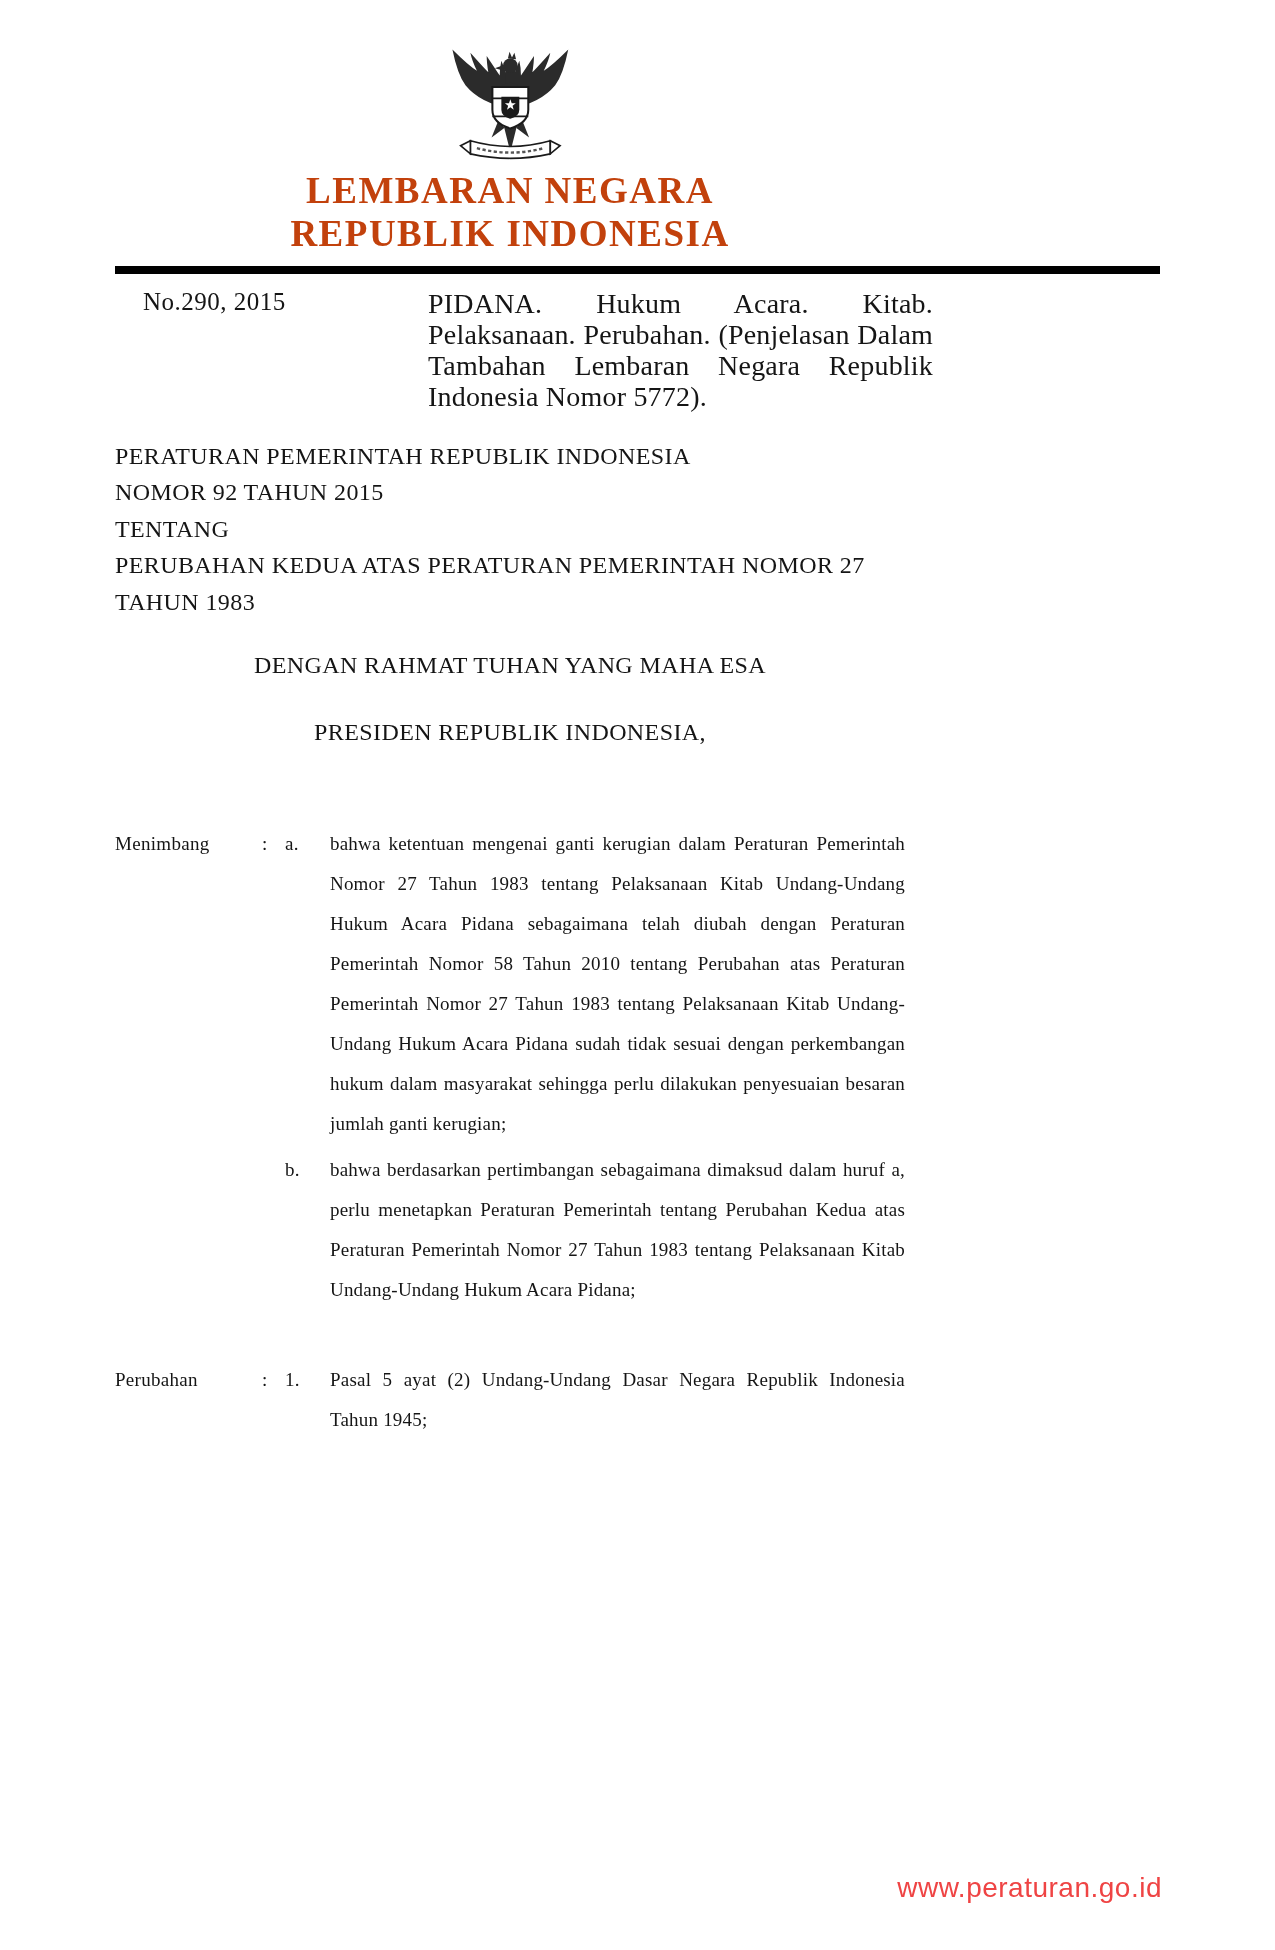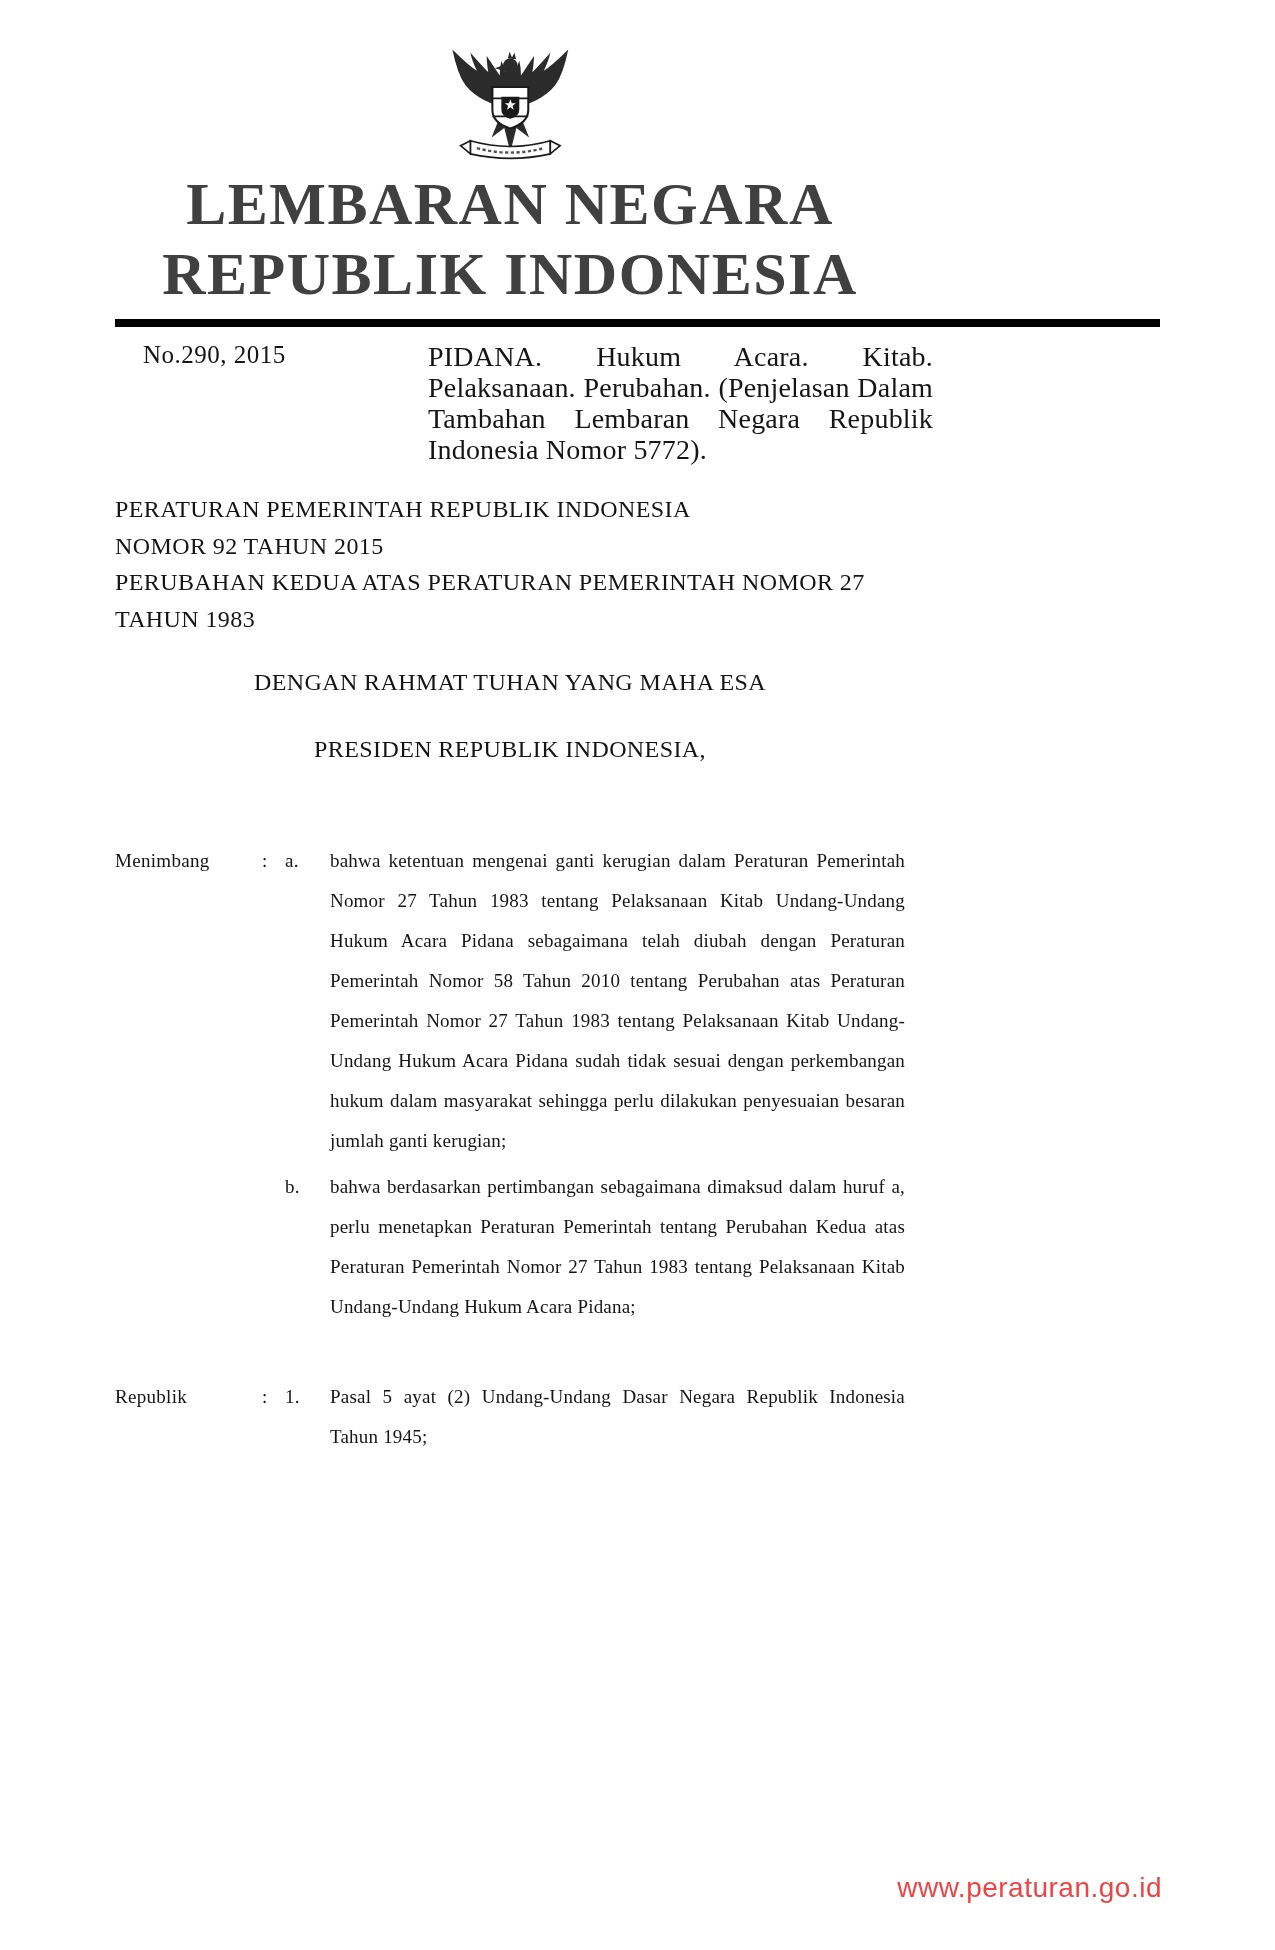--- a/index.html
+++ b/index.html
@@ -22,10 +22,10 @@
     width: 790px;
     text-align: center;
     font-weight: bold;
-    font-size: 60px;
+    font-size: 37px;
     line-height: 1.16;
     letter-spacing: 1.5px;
-    color: #404040;
+    color: #c2410c;
   }
   .rule { width: 1045px; height: 8px; background: #000; margin-top: 10px; }
 

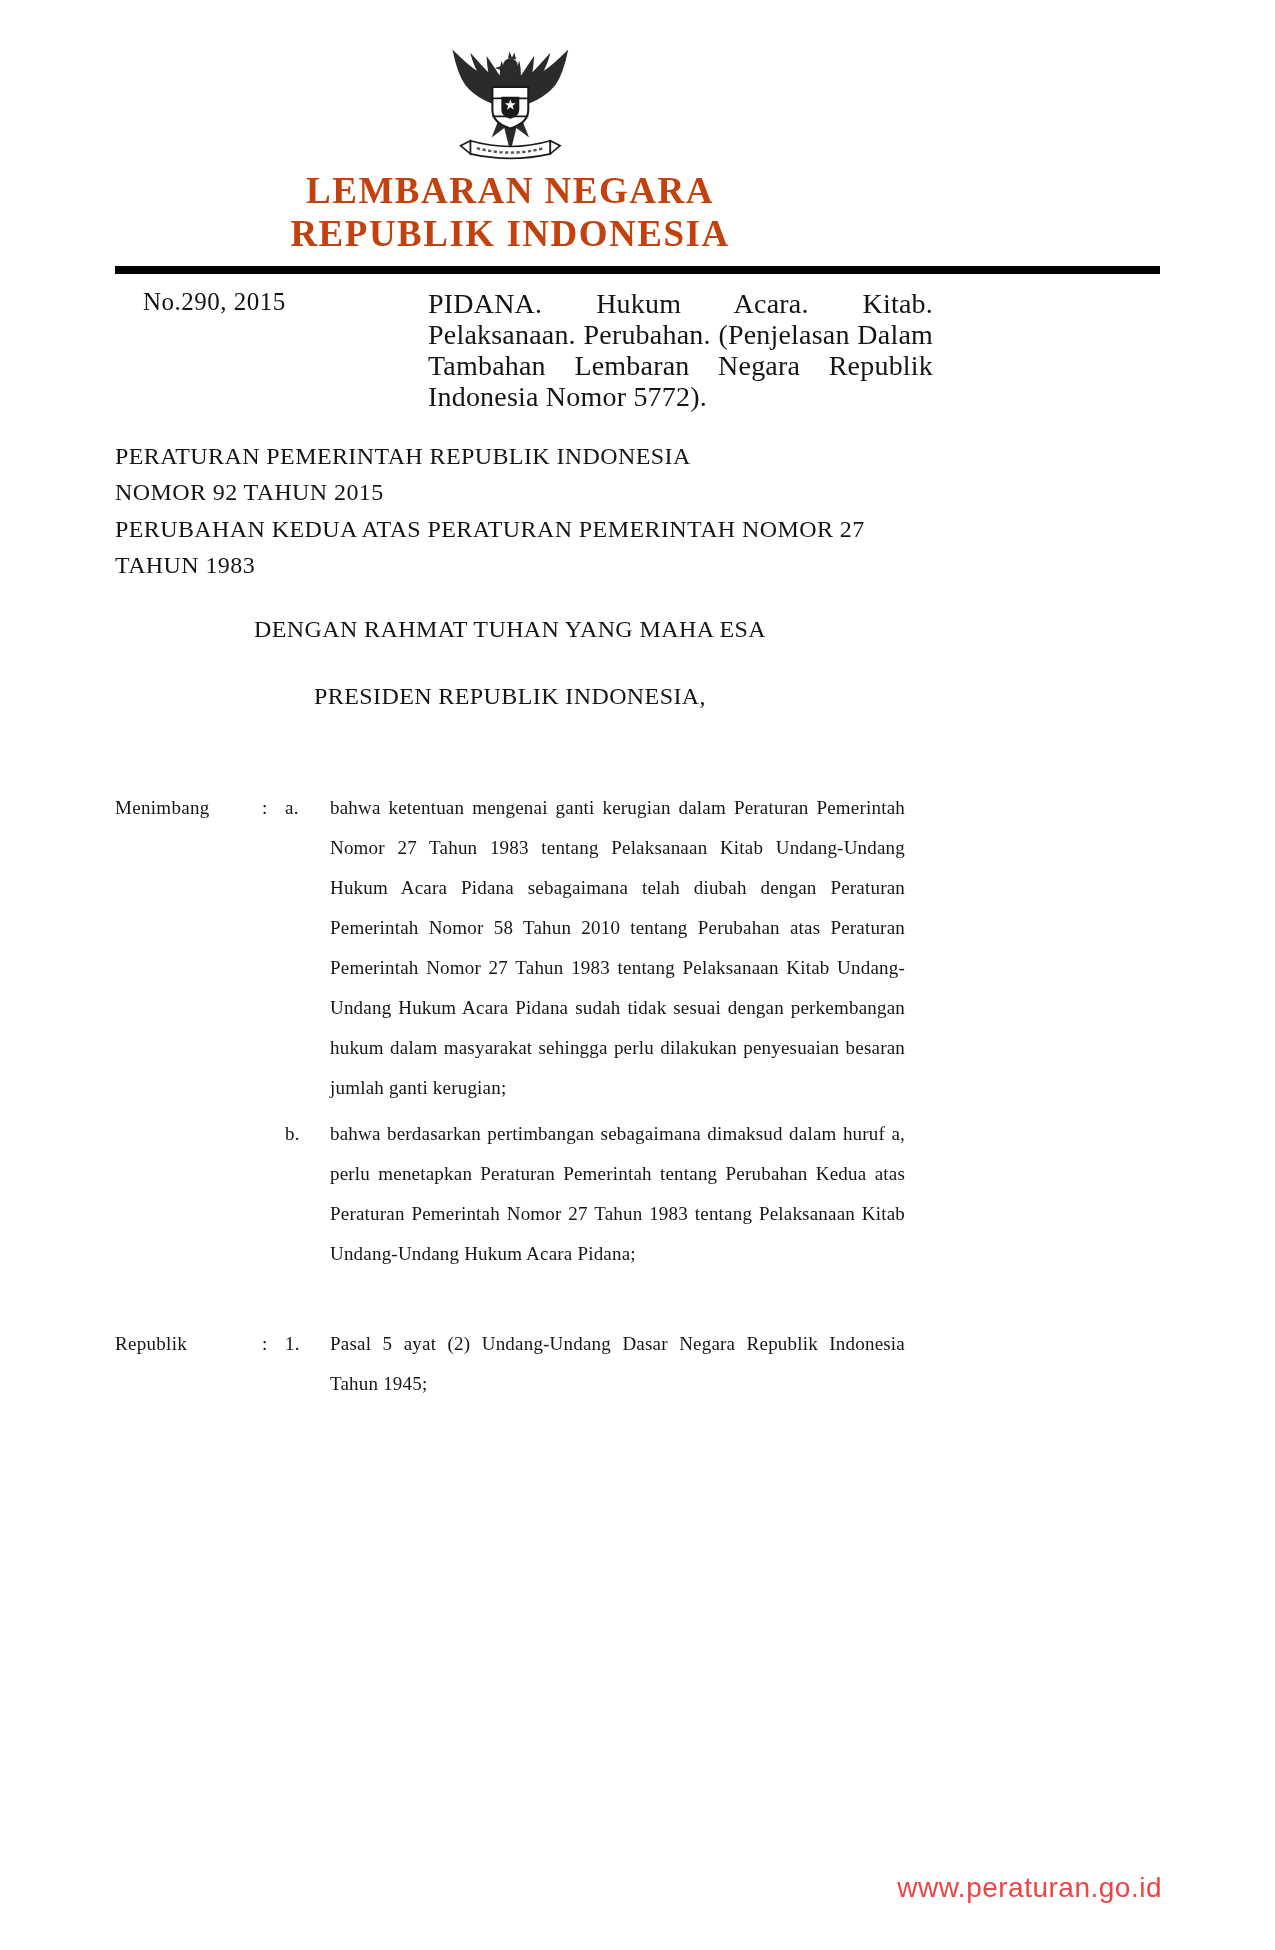--- a/index.html
+++ b/index.html
@@ -135,6 +135,7 @@
     <div class="heading-block">
       <div>PERATURAN PEMERINTAH REPUBLIK INDONESIA</div>
       <div>NOMOR 92 TAHUN 2015</div>
+      <div>TENTANG</div>
       <div>PERUBAHAN KEDUA ATAS PERATURAN PEMERINTAH NOMOR 27 TAHUN 1983</div>
     </div>
 

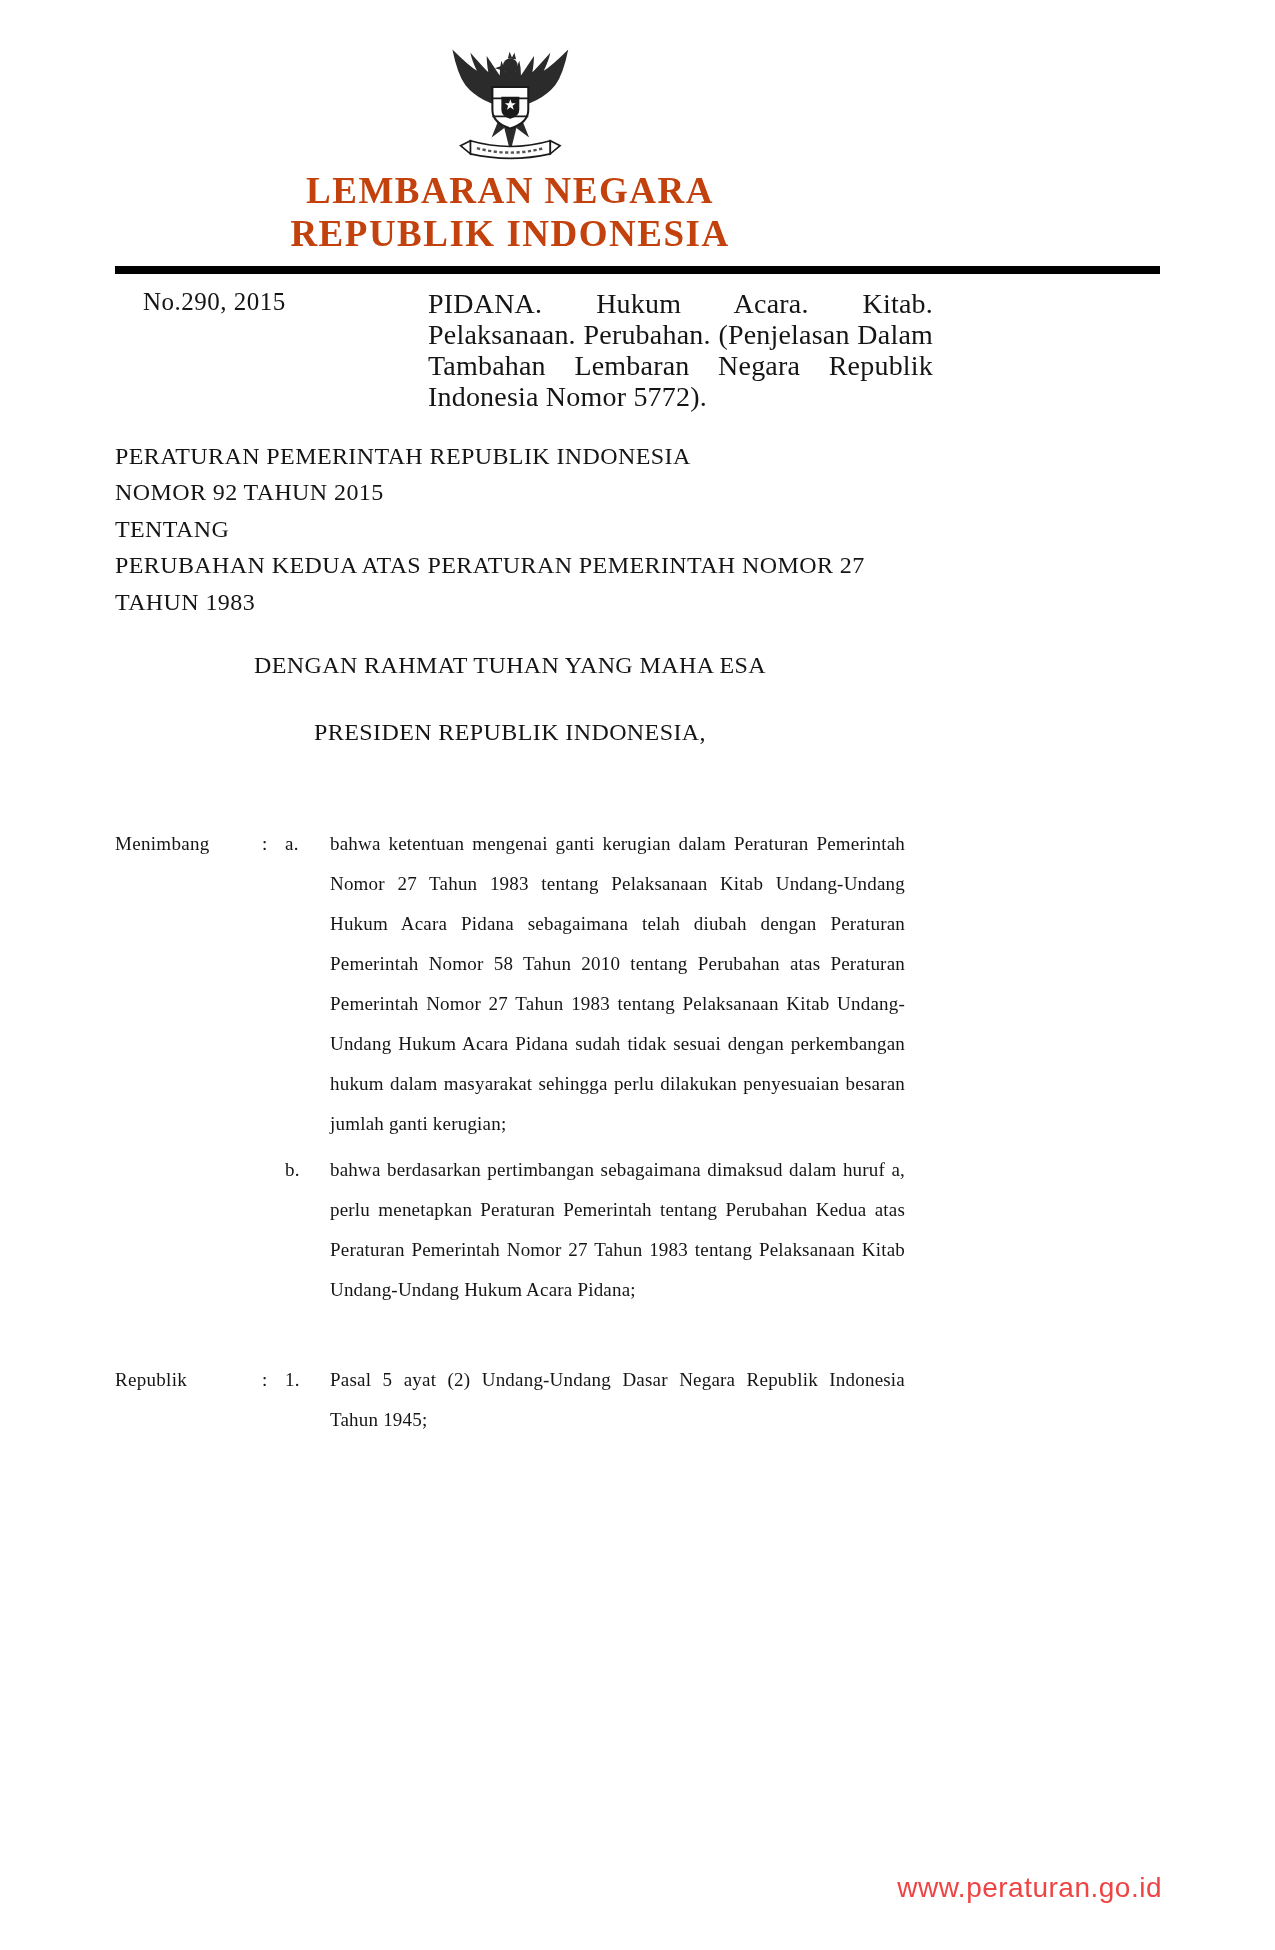--- a/index.html
+++ b/index.html
@@ -159,7 +159,7 @@
 
     <div class="hang-section sec-recalling">
       <div class="hang-row">
-        <div class="hang-label">Republik</div>
+        <div class="hang-label">Perubahan</div>
         <div class="hang-colon">:</div>
         <div class="hang-marker">1.</div>
         <div class="hang-text">Pasal 5 ayat (2) Undang-Undang Dasar Negara Republik Indonesia Tahun 1945;</div>

